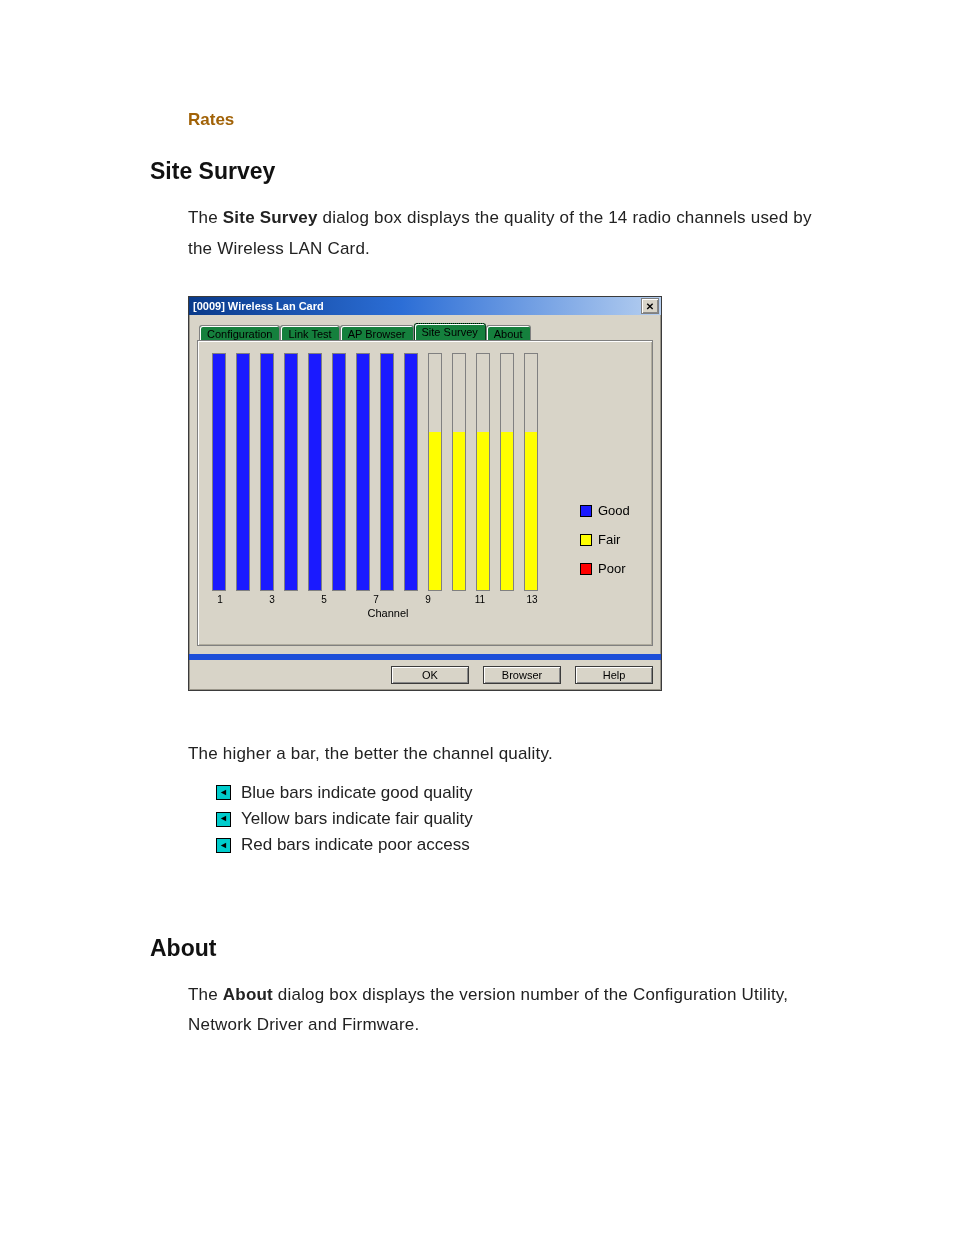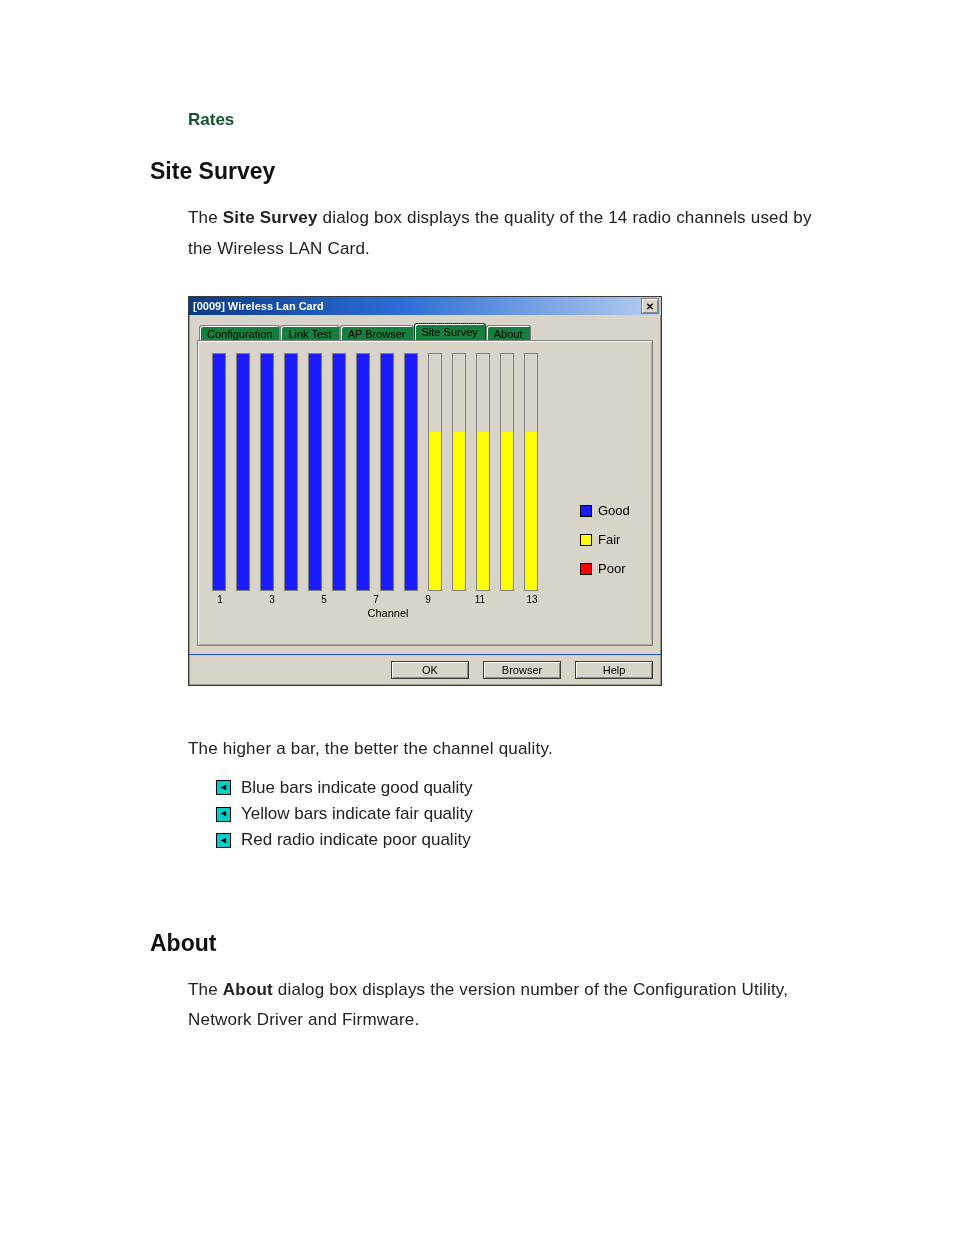--- a/index.html
+++ b/index.html
@@ -22,7 +22,7 @@
   .bold-term {
     font-weight: 700;
     font-size: 17px;
-    color: #14532d;
+    color: #a16207;
   }
   .body-text {
     font-size: 17px;

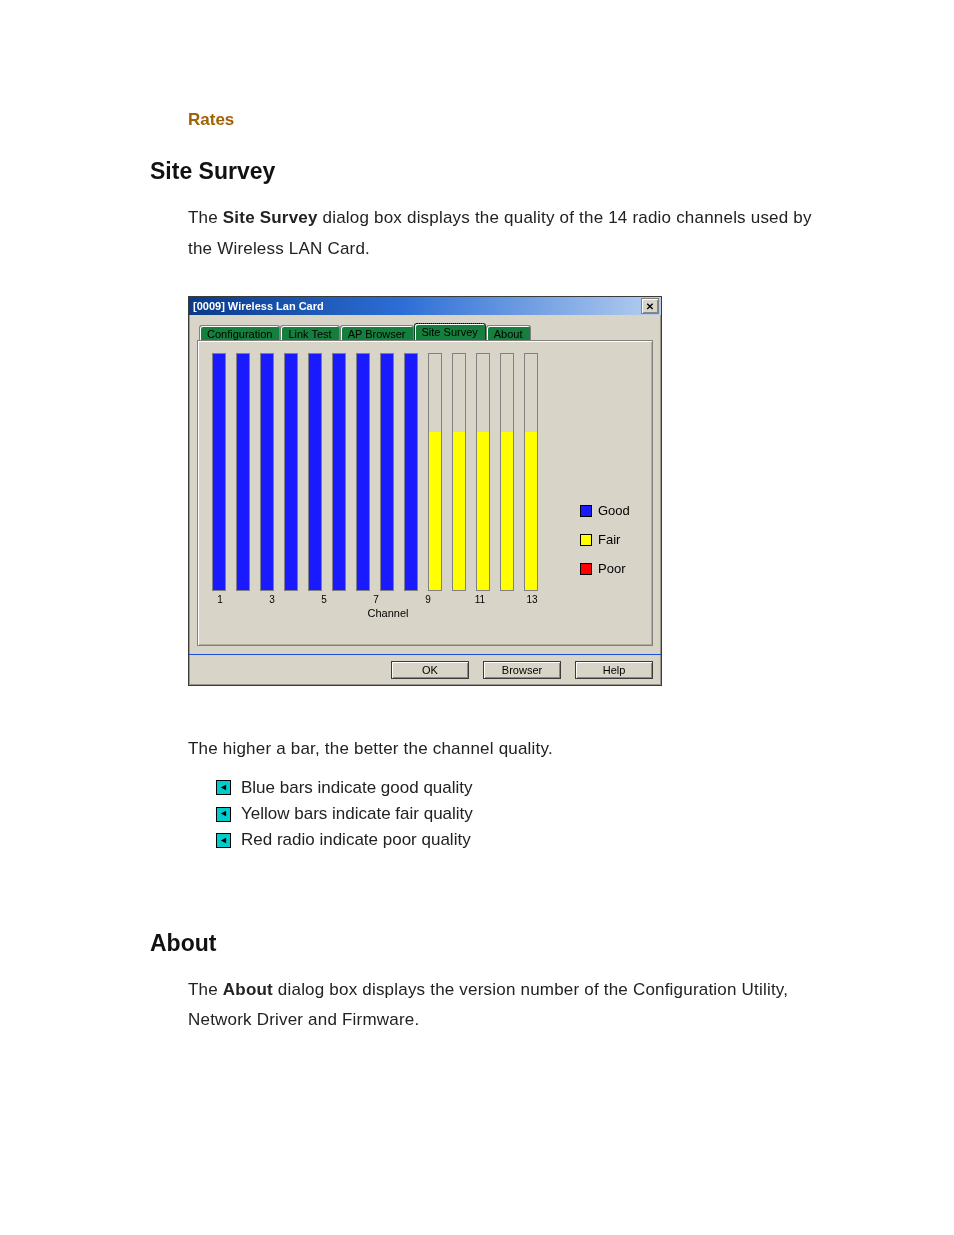--- a/index.html
+++ b/index.html
@@ -183,7 +183,7 @@
     justify-content: flex-end;
     gap: 14px;
     padding: 6px 8px 6px 8px;
-    border-top: 1px solid #1d4ed8;
+    border-top: 6px solid #1d4ed8;
   }
   .win-btn {
     min-width: 60px;

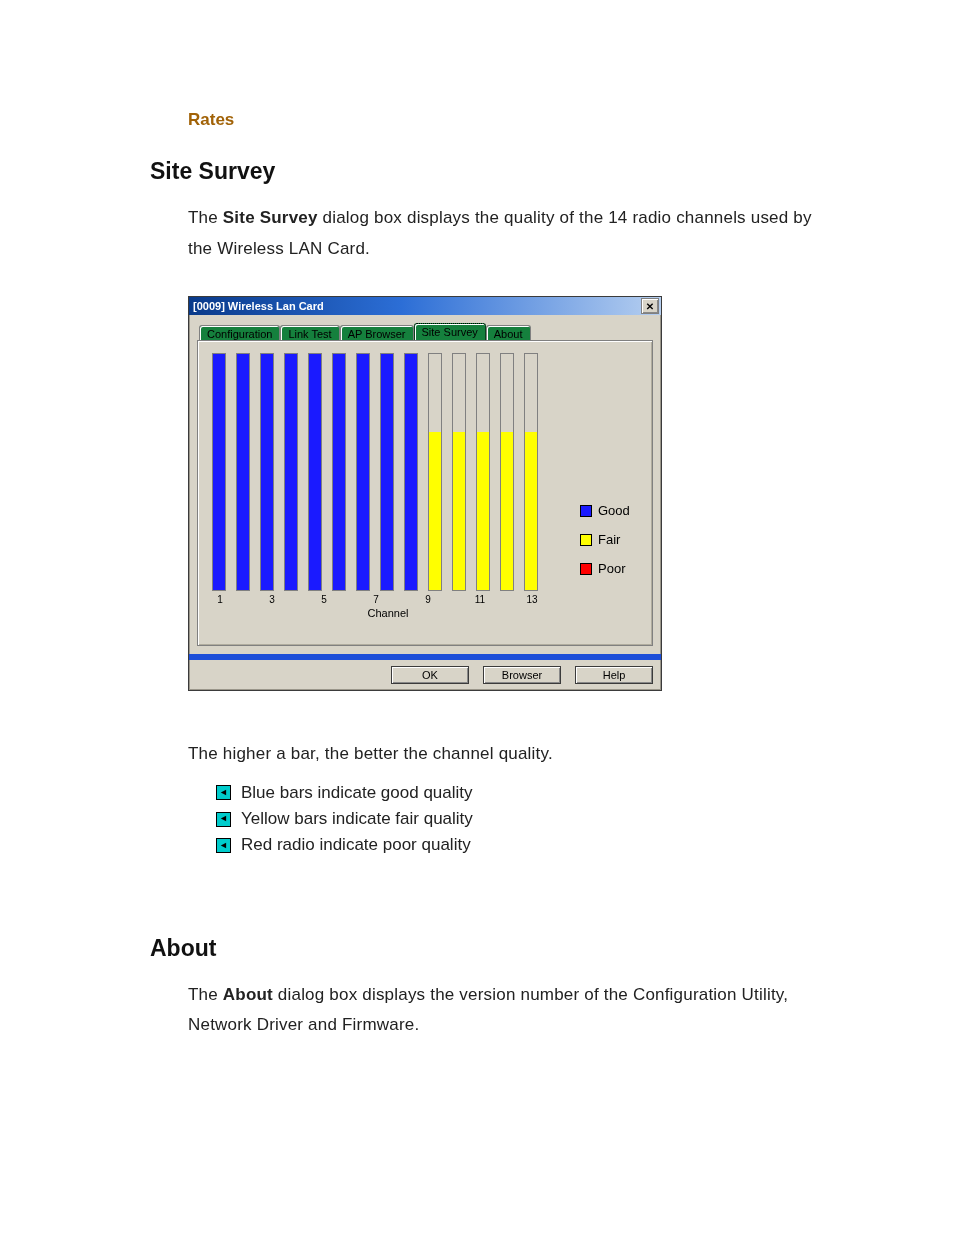--- a/index.html
+++ b/index.html
@@ -352,7 +352,7 @@
     </div>
     <div class="bullet-row">
       <span class="bullet-icon">◄</span>
-      <span>Red radio indicate poor quality</span>
+      <span>Red bars indicate poor access</span>
     </div>
   </div>
 

